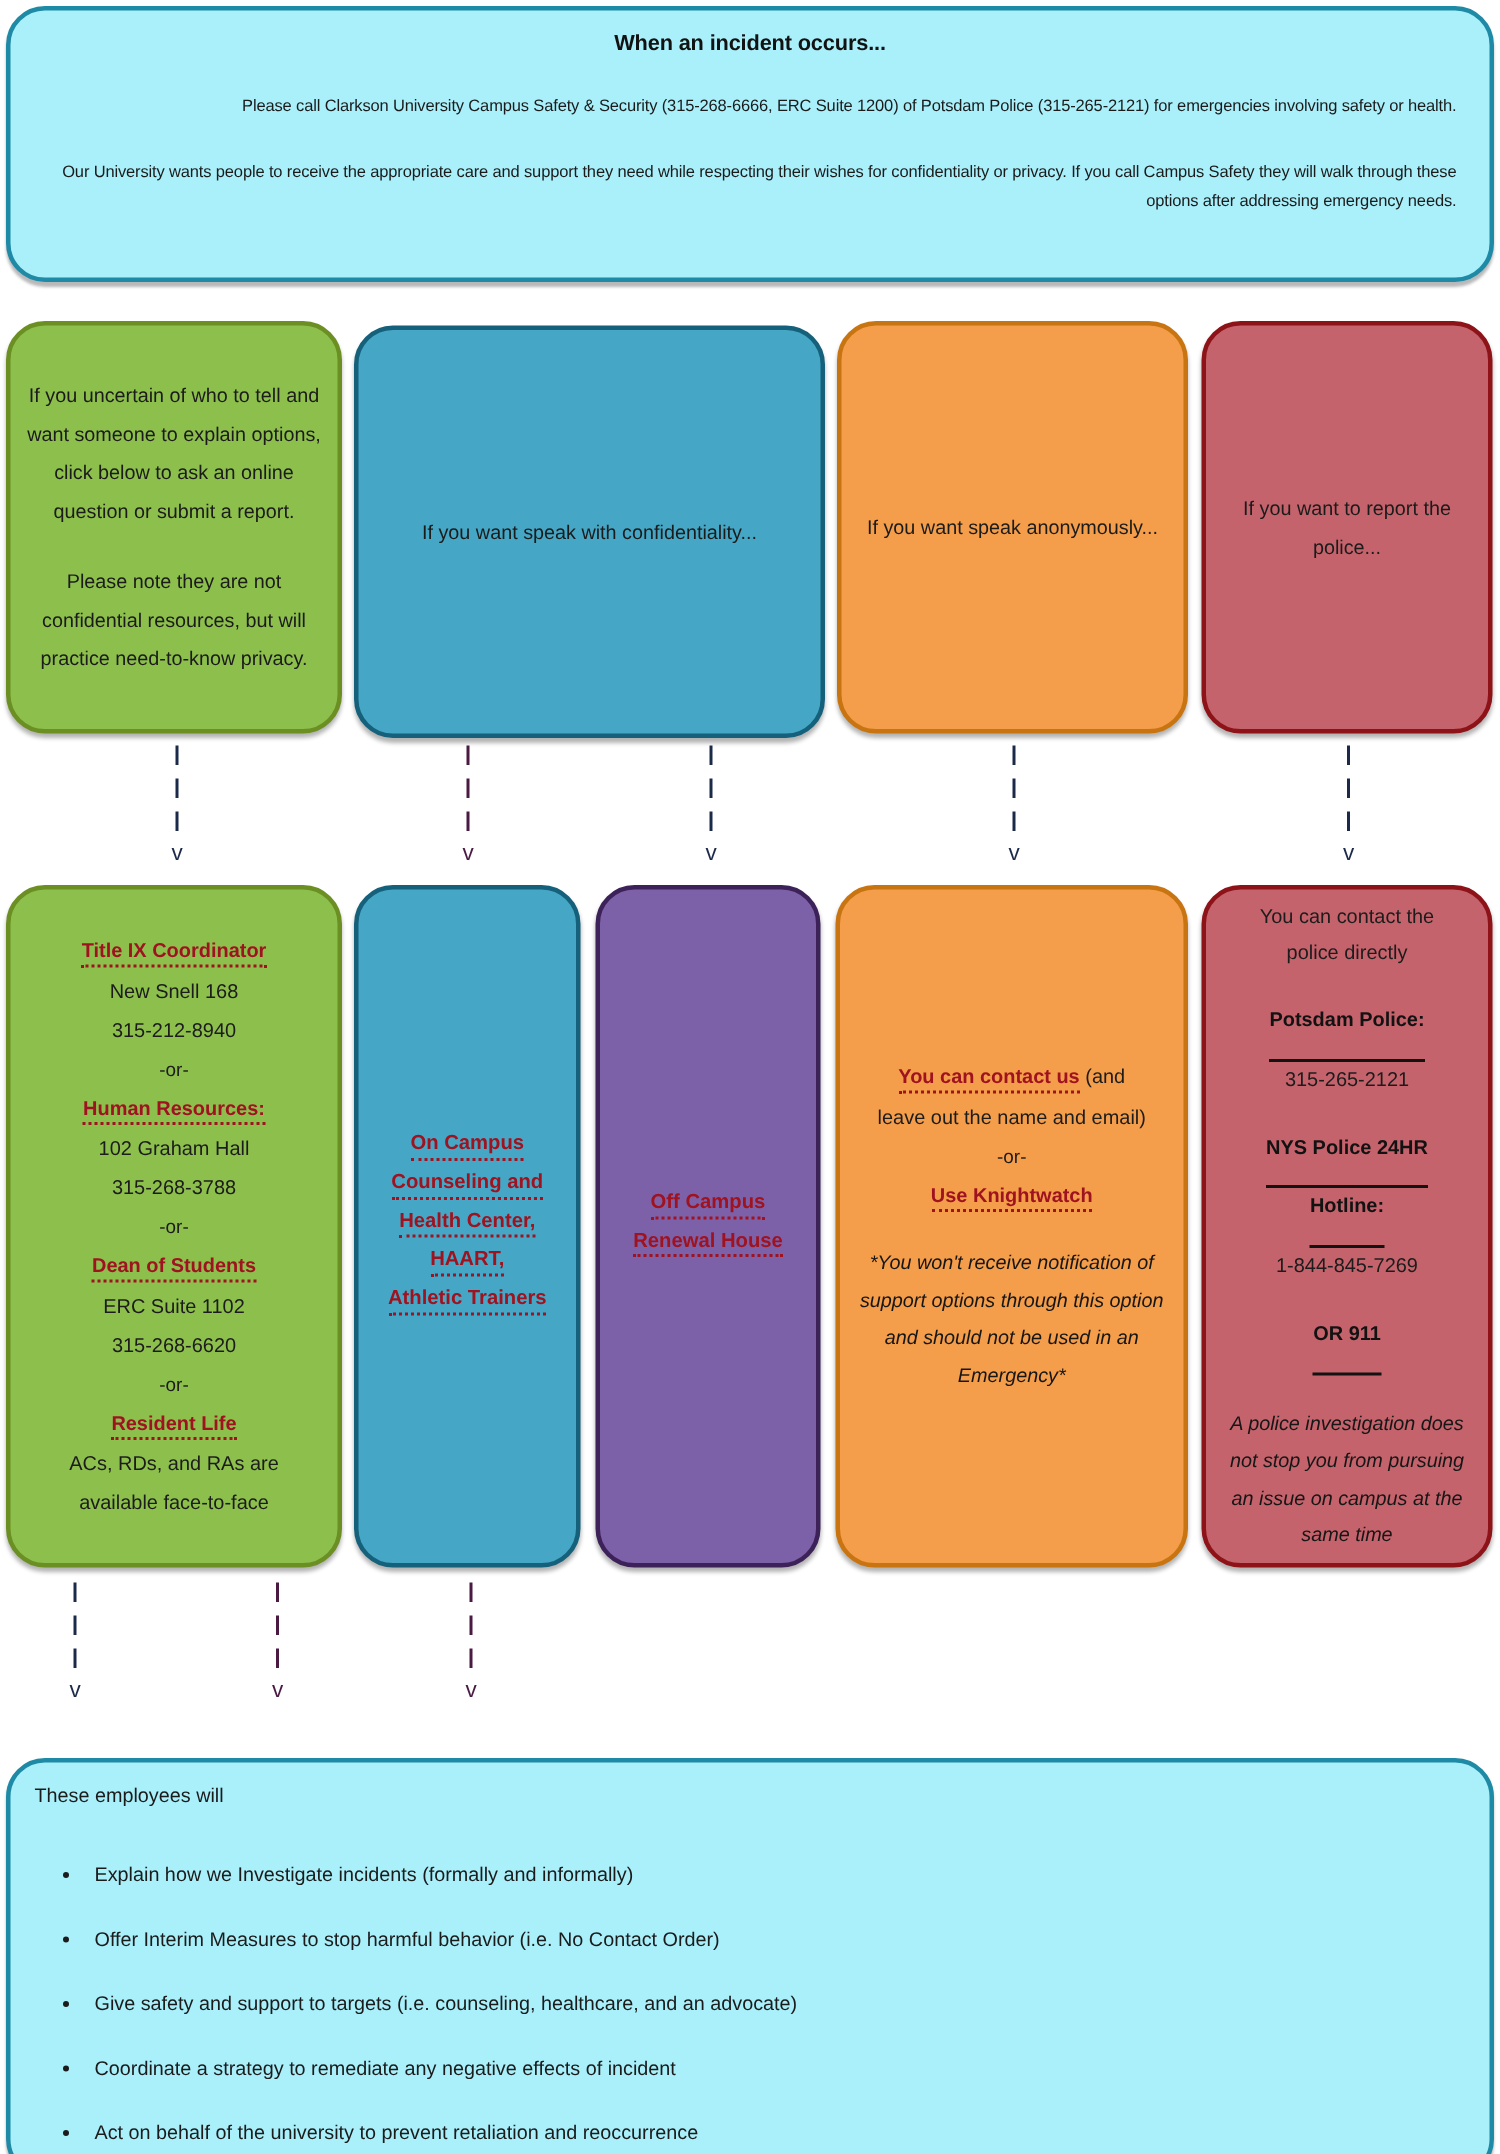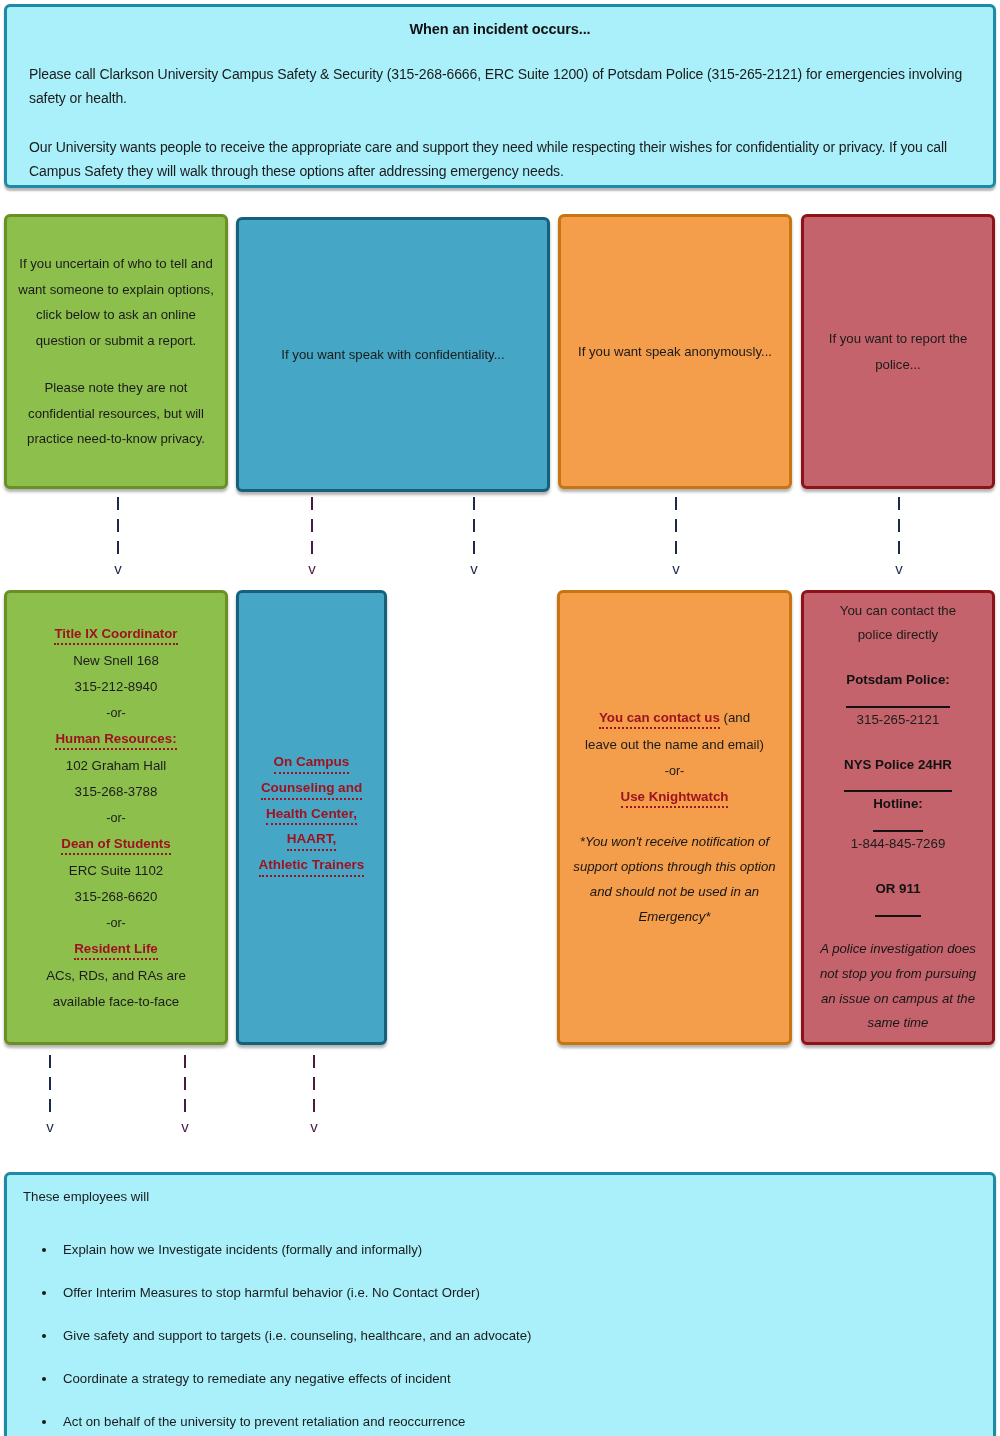--- a/index.html
+++ b/index.html
@@ -12,7 +12,7 @@
 
   .box {
     position: absolute;
-    border-radius: 6px;
+    border-radius: 26px;
     border-style: solid;
     border-width: 3px;
     display: flex;

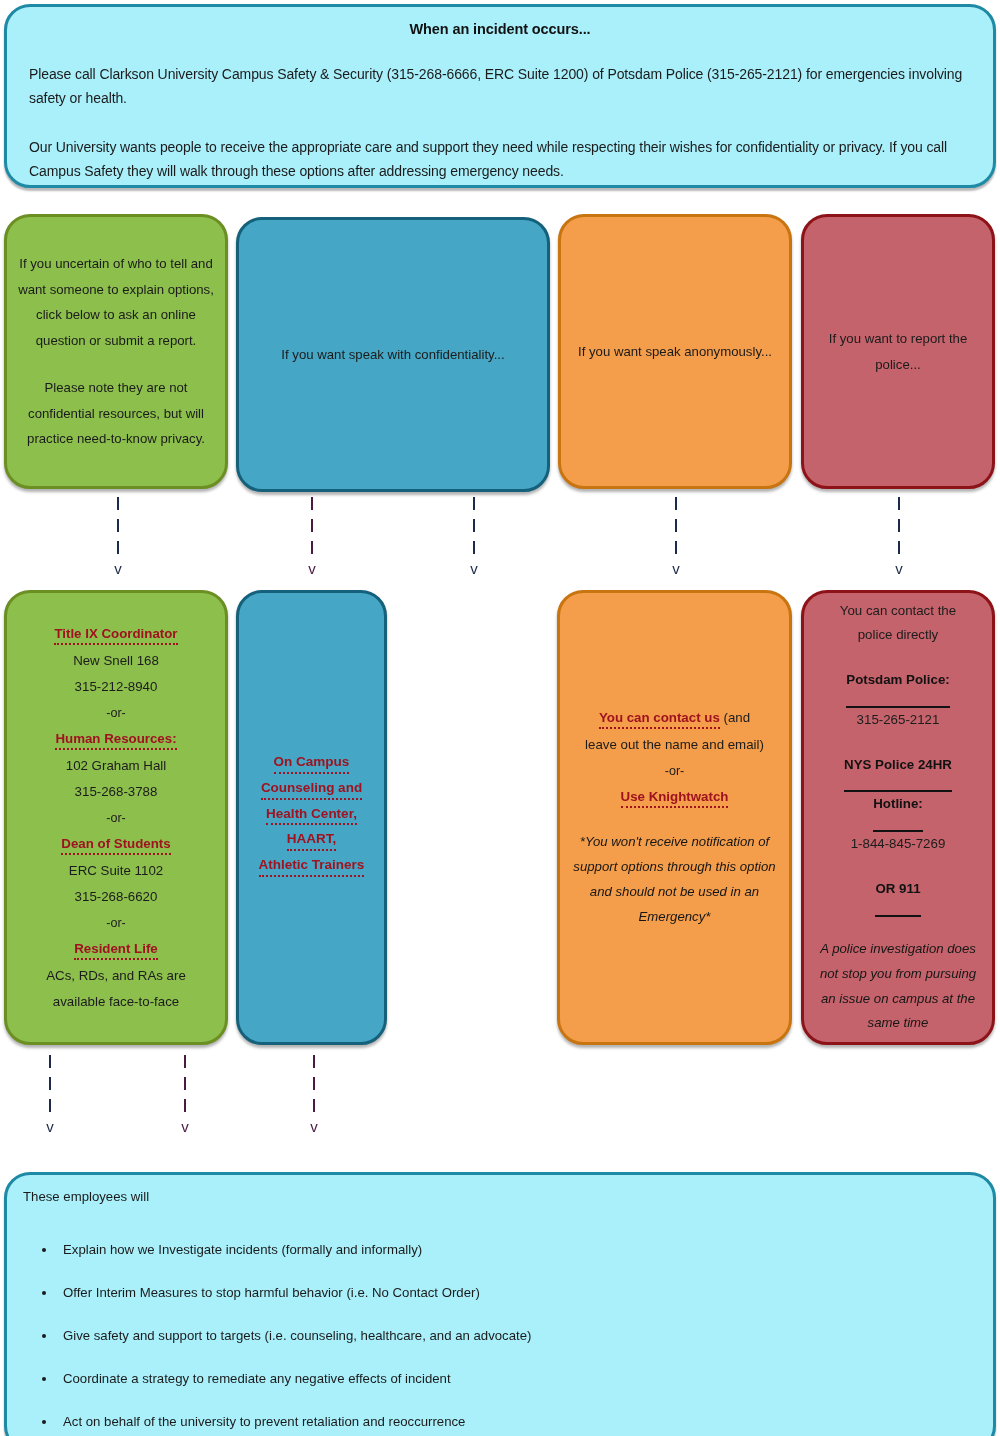--- a/index.html
+++ b/index.html
@@ -38,7 +38,7 @@
     letter-spacing: -0.1px;
   }
   #banner p {
-    text-align: left; font-size: 14px; color: #1b1b1b;
+    text-align: right; font-size: 11px; color: #1b1b1b;
     line-height: 1.72; margin-top: 25px; letter-spacing: -0.1px;
   }
 

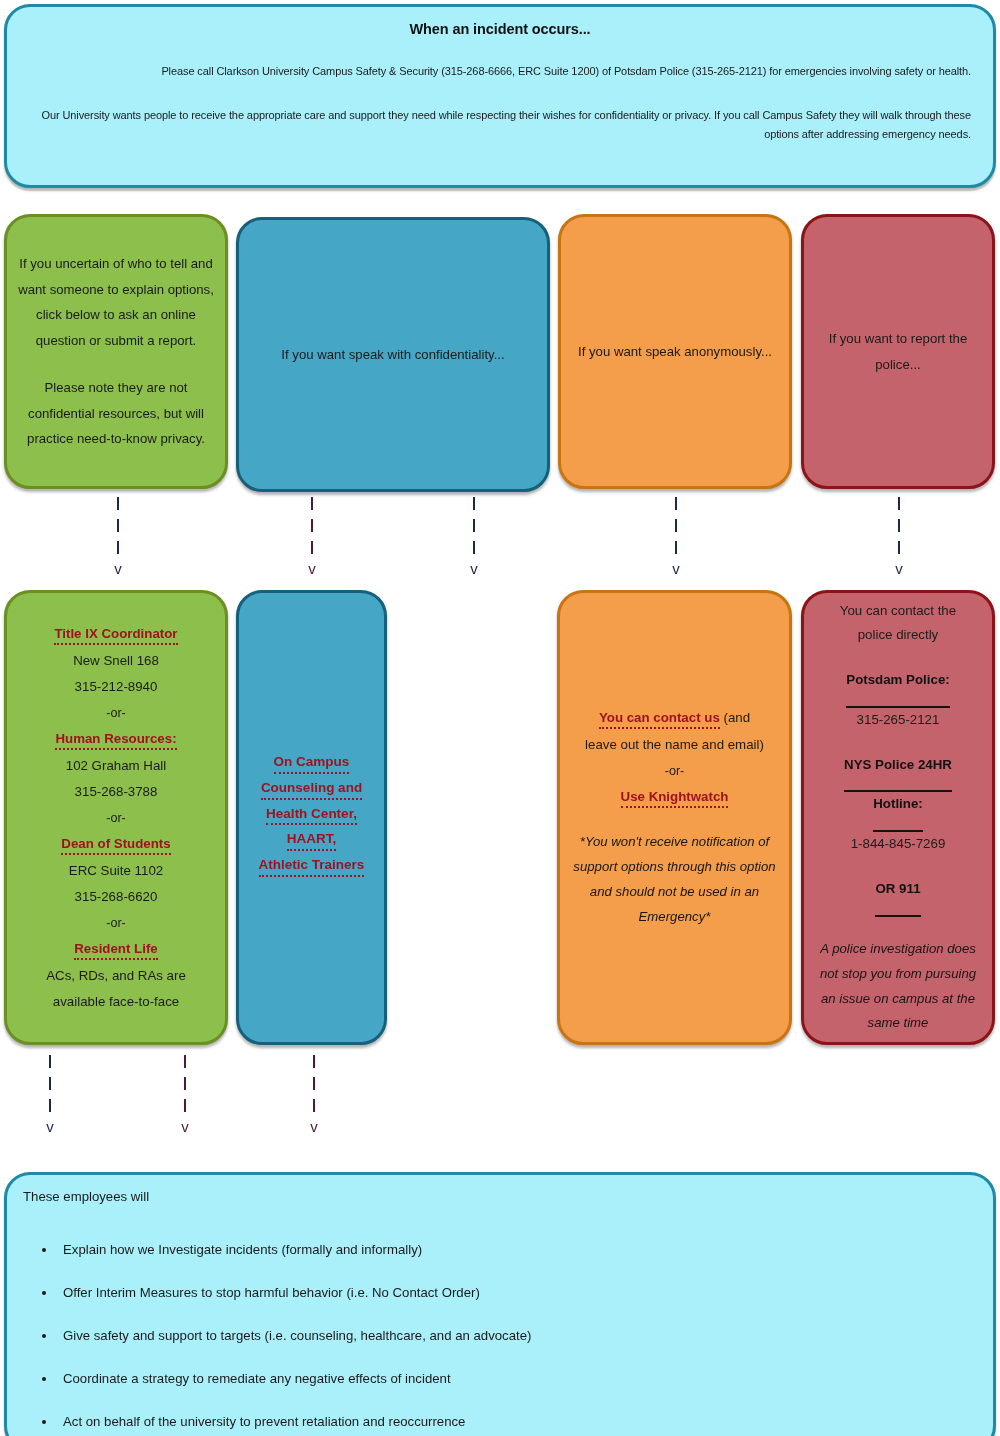--- a/index.html
+++ b/index.html
@@ -194,6 +194,14 @@
     </div>
   </div>
 
+  <div class="box c-purple" id="r-purple">
+    <div class="box-inner">
+      <div class="labelstack">
+        <span class="lbl">Off Campus</span>
+        <span class="lbl">Renewal House</span>
+      </div>
+    </div>
+  </div>
 
   <div class="box c-orange" id="r-orange">
     <div class="box-inner">

